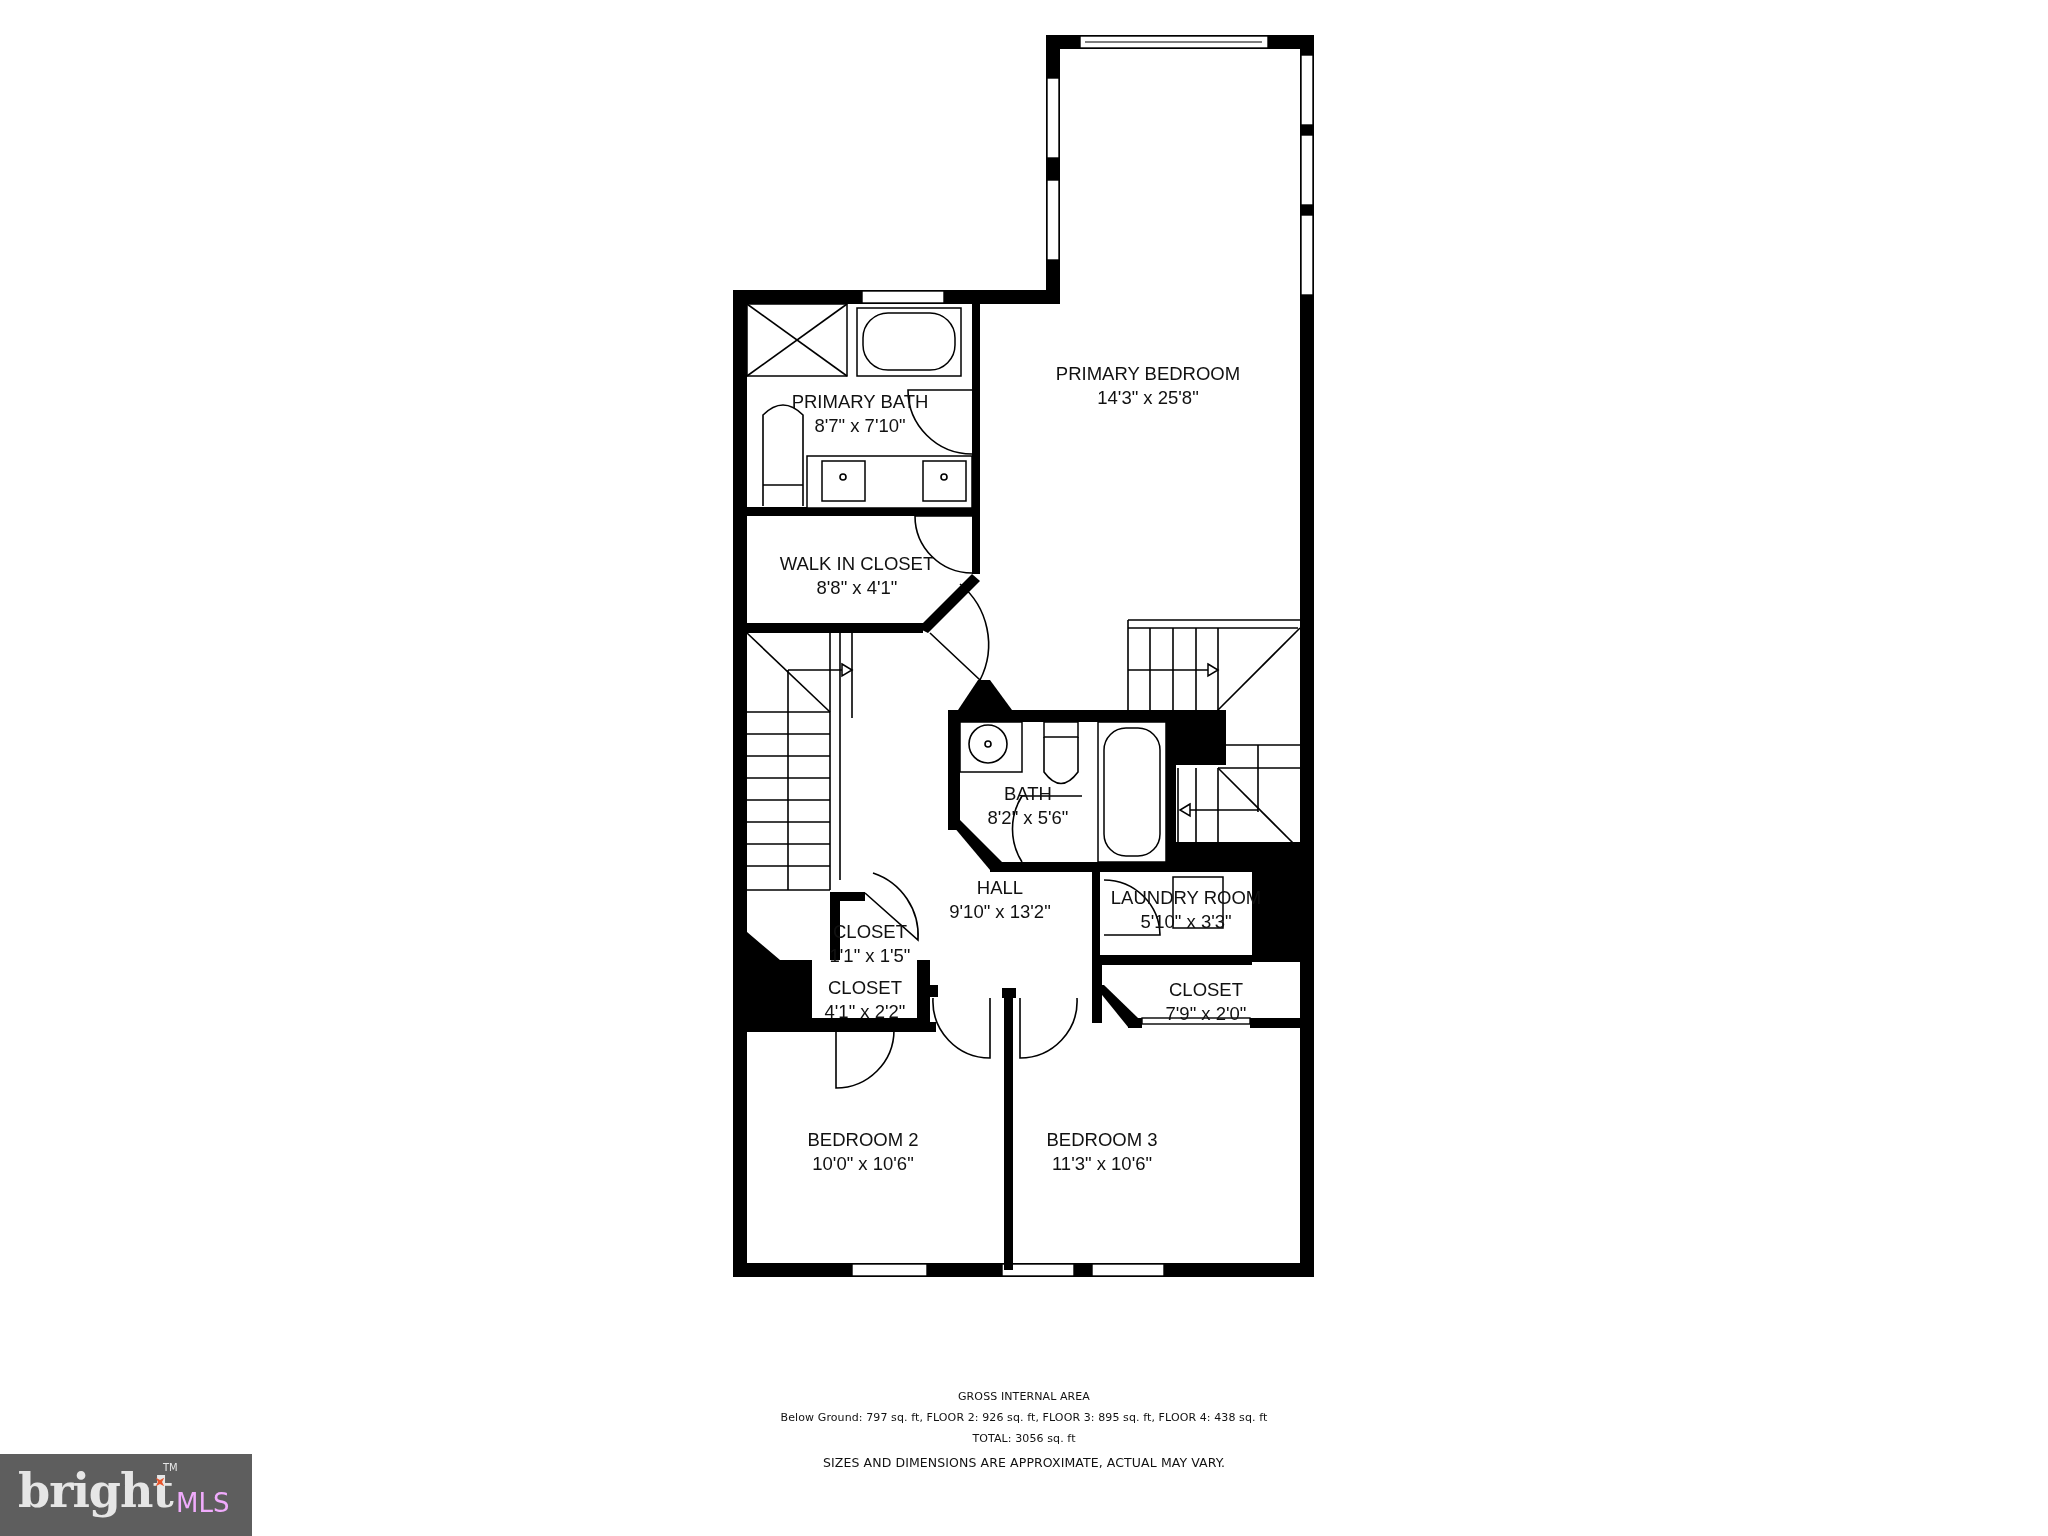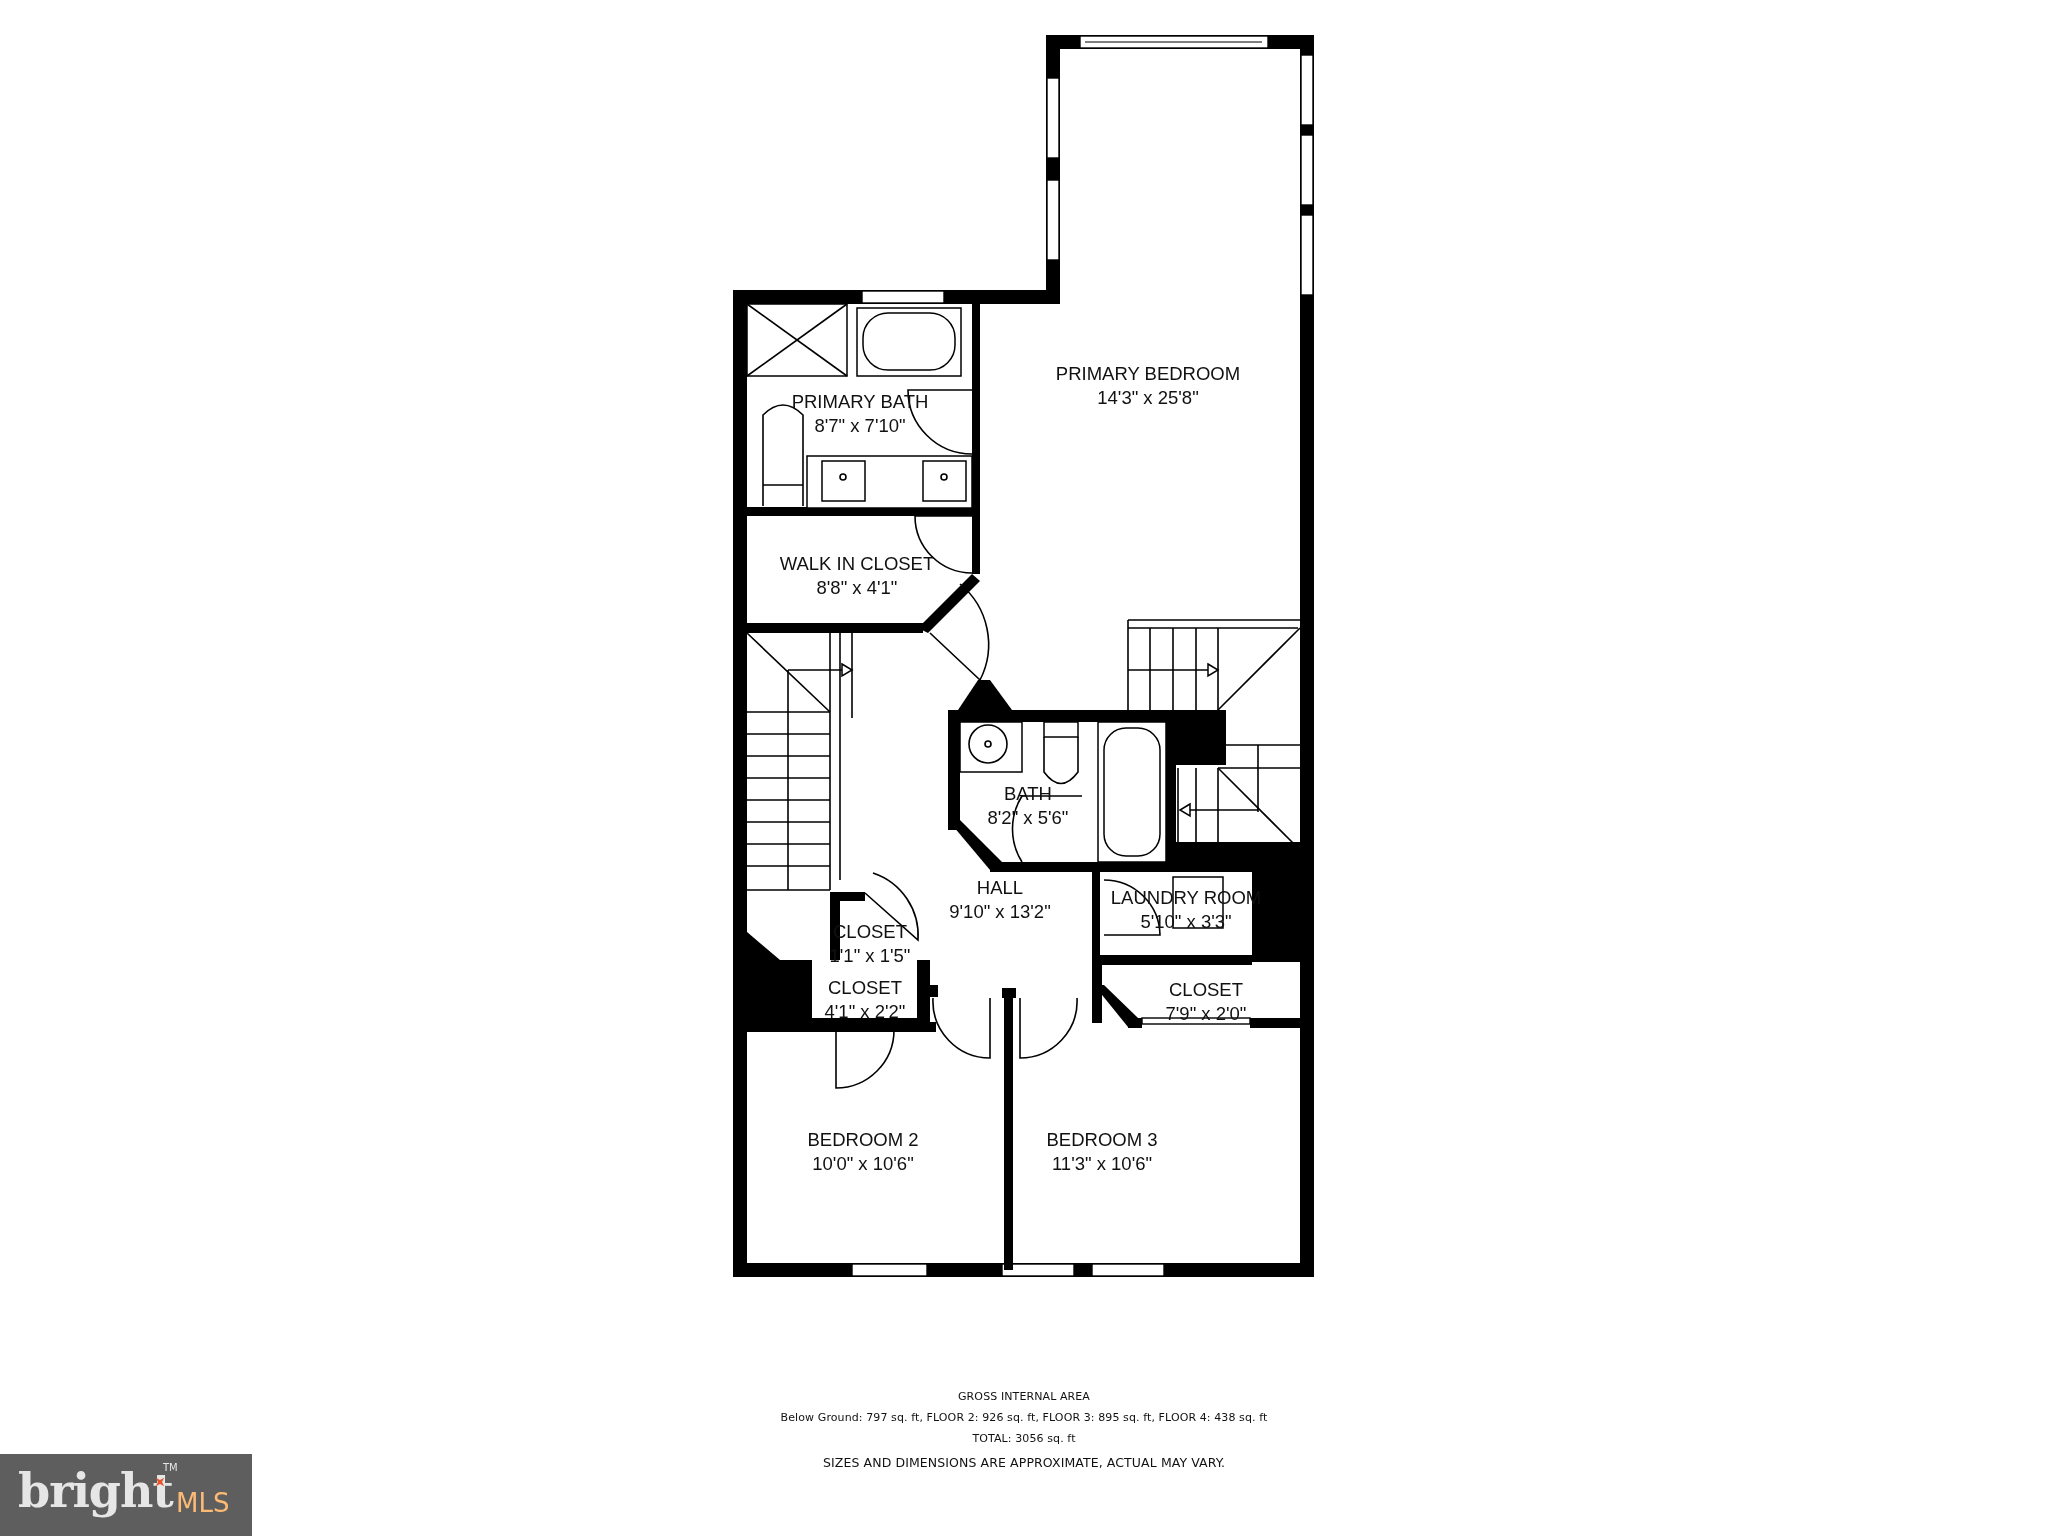--- a/index.html
+++ b/index.html
@@ -16,7 +16,7 @@
   .footer .disc { font-size:12.5px; margin-top:3px;text-align:center; }
   .logo { position:absolute; left:0; top:1454px; width:252px; height:82px; background:#5e5e5e; }
   .logo .word { position:absolute; left:18px; top:10px; font-family:"DejaVu Serif", serif; font-size:46px; color:#e6e6e6; font-weight:bold; letter-spacing:-1px; }
-  .logo .mls { position:absolute; left:176px; top:34px; font-family:"DejaVu Sans", sans-serif; font-size:26px; color:#fdba74; }
+  .logo .mls { position:absolute; left:176px; top:34px; font-family:"DejaVu Sans", sans-serif; font-size:26px; color:#f0abfc; }
   .logo .tm { position:absolute; left:163px; top:8px; font-size:10px; color:#e6e6e6; font-family:"DejaVu Sans", sans-serif; }
   .logo .star { position:absolute; left:154px; top:22px; width:12px; height:12px; background:#e8542a; transform:rotate(45deg); clip-path:polygon(50% 0,62% 38%,100% 50%,62% 62%,50% 100%,38% 62%,0 50%,38% 38%); }
 </style>

